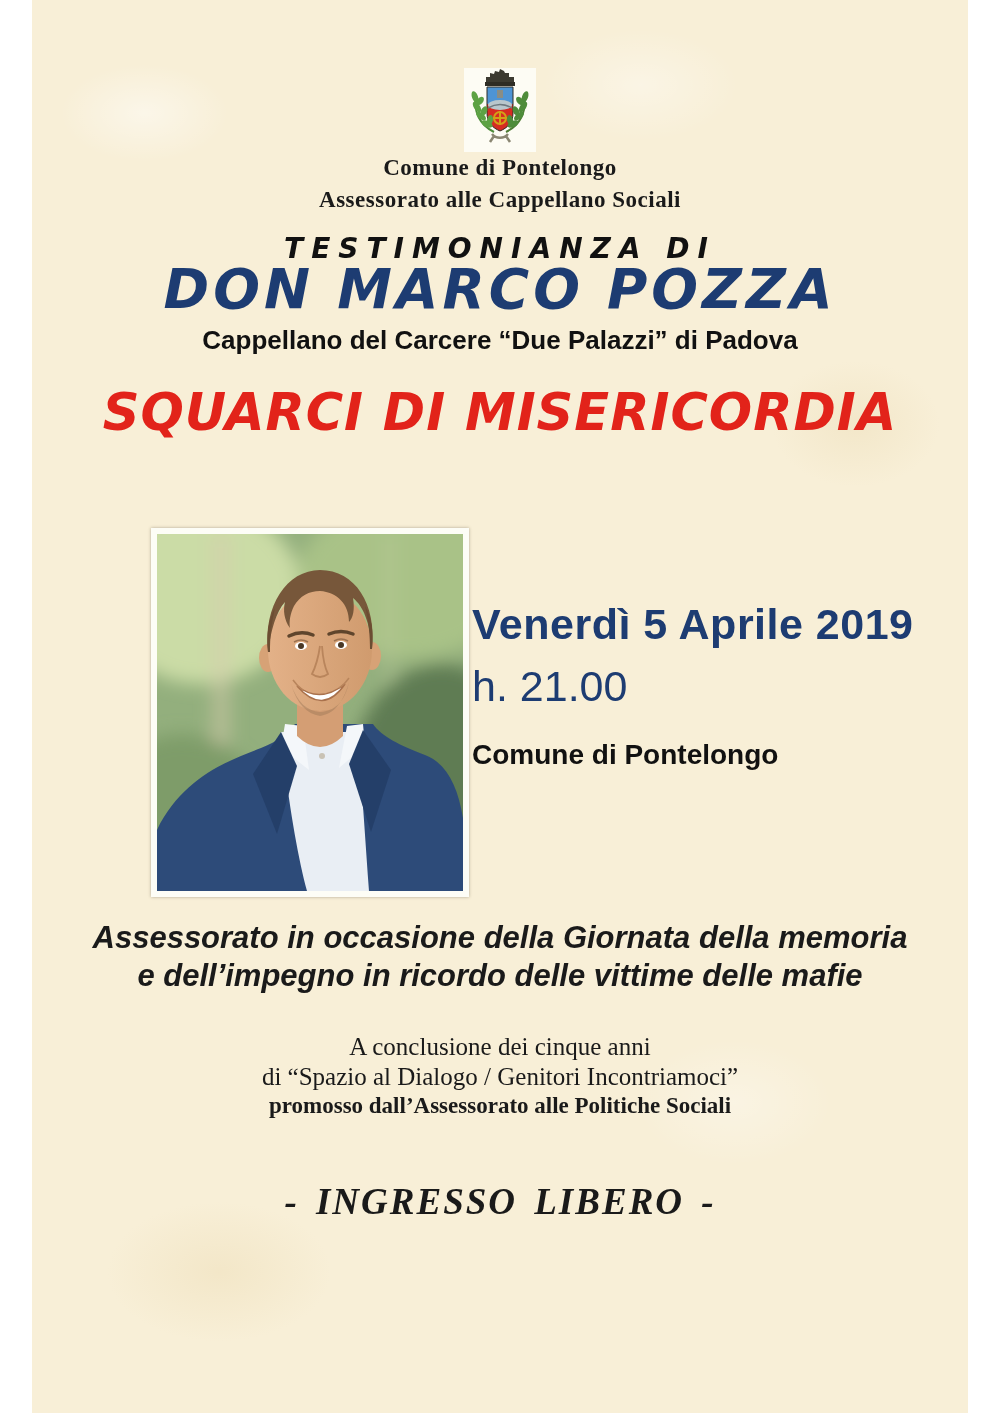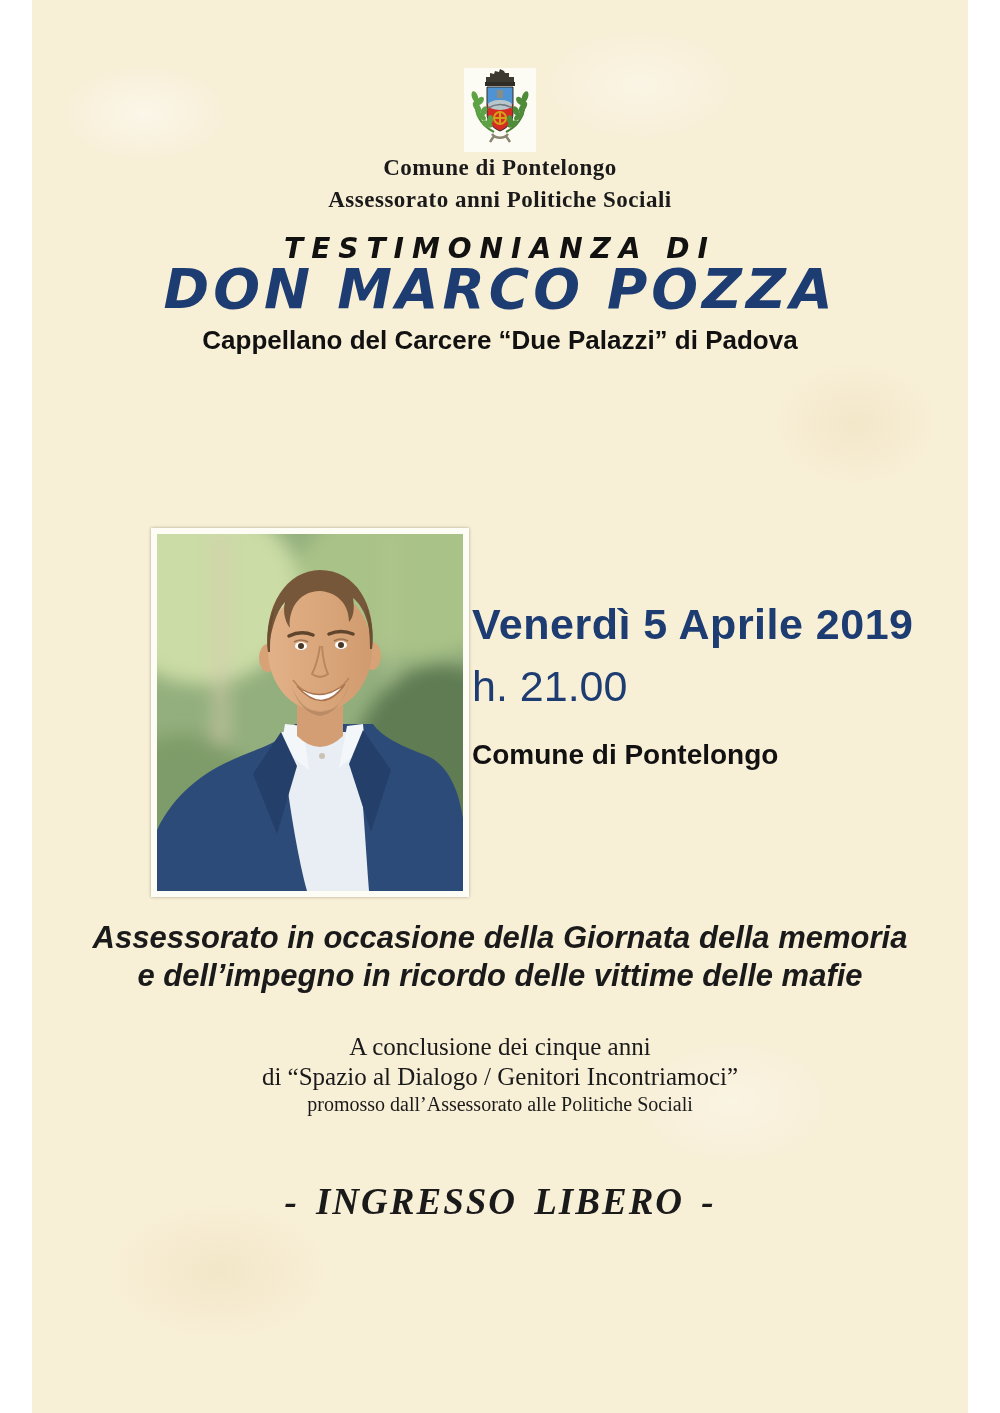--- a/index.html
+++ b/index.html
@@ -111,7 +111,7 @@
   </div>
 
   <div class="abs serif org-line1">Comune di Pontelongo</div>
-  <div class="abs serif org-line2">Assessorato anni Politiche Sociali</div>
+  <div class="abs serif org-line2">Assessorato alle Cappellano Sociali</div>
 
   <div class="abs comic kicker">TESTIMONIANZA DI</div>
   <div class="abs comic speaker">DON MARCO POZZA</div>

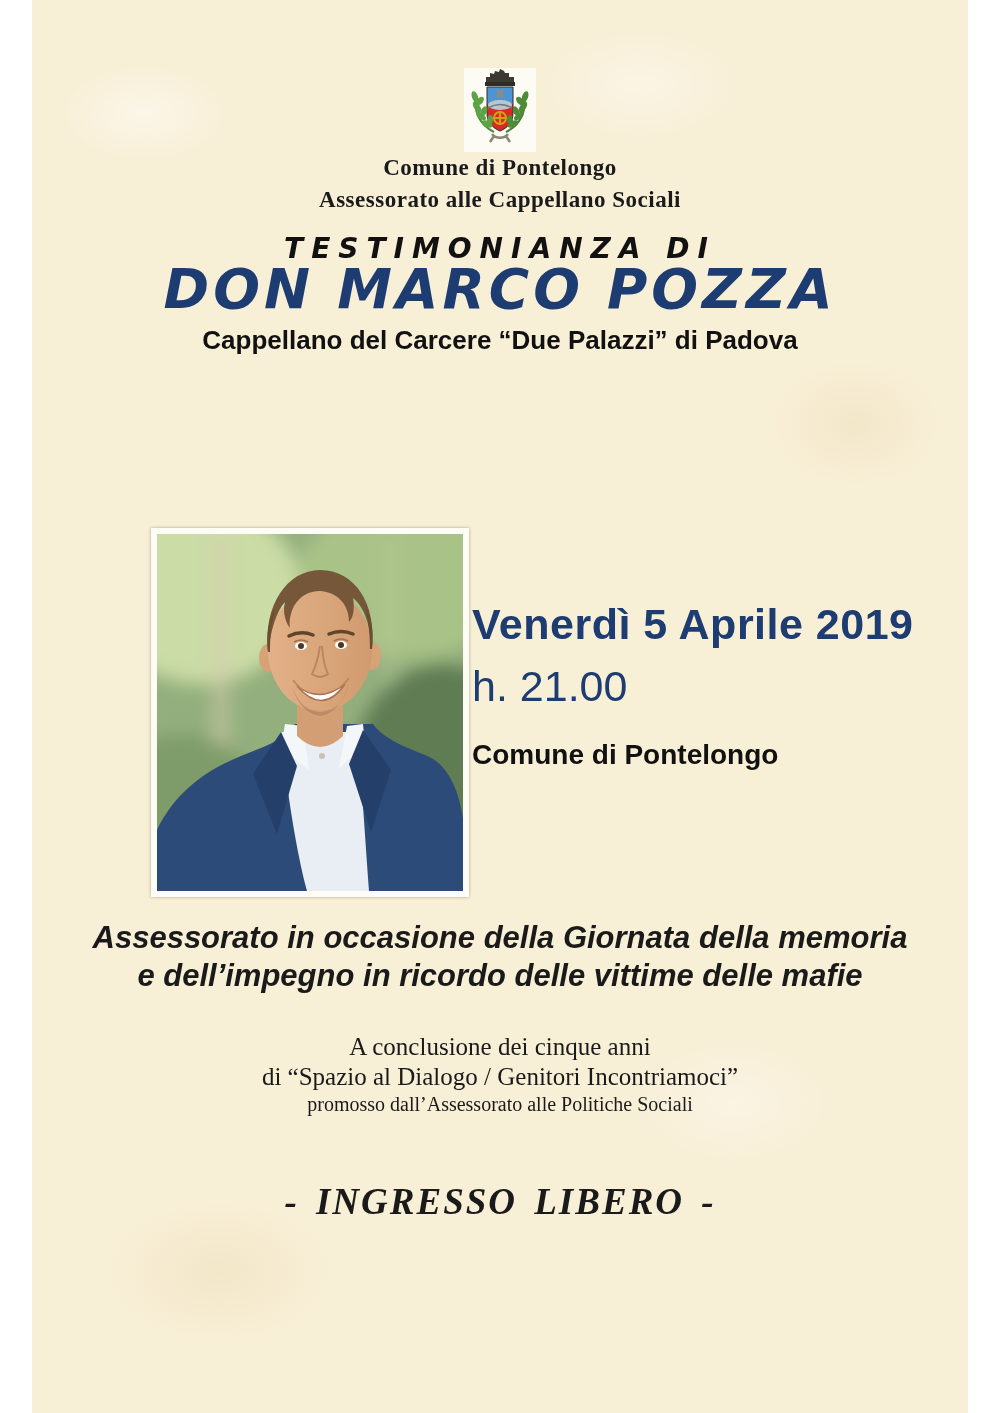--- a/index.html
+++ b/index.html
@@ -117,6 +117,7 @@
   <div class="abs comic speaker">DON MARCO POZZA</div>
   <div class="abs speaker-role">Cappellano del Carcere “Due Palazzi” di Padova</div>
 
+  <div class="abs comic event-main">SQUARCI DI MISERICORDIA</div>
 
   <figure class="photo" style="margin:0">
     <svg width="306" height="357" viewBox="0 0 306 357" xmlns="http://www.w3.org/2000/svg">

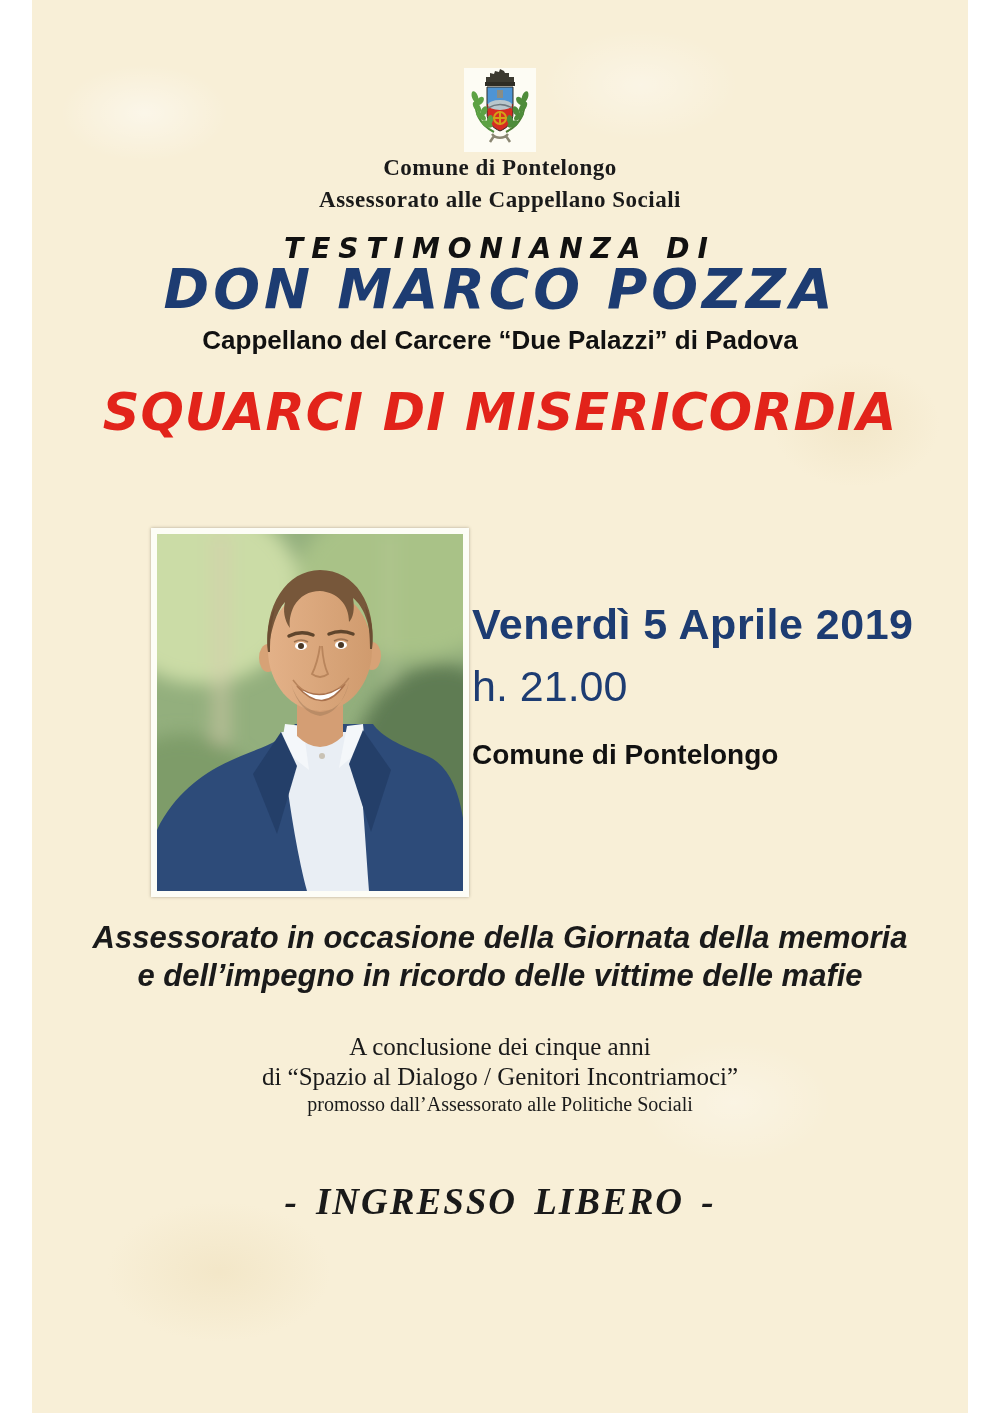--- a/index.html
+++ b/index.html
@@ -53,7 +53,7 @@
 
   .conclusion-1{top:1033px;font-size:25px;}
   .conclusion-2{top:1063px;font-size:25px;}
-  .conclusion-3{top:1093px;font-size:20px;}
+  .conclusion-3{top:1093px;font-size:23px;font-weight:bold;}
 
   .admission{top:1180px;font-size:37px;font-weight:bold;font-style:italic;letter-spacing:2px;word-spacing:6px;}
 </style>

